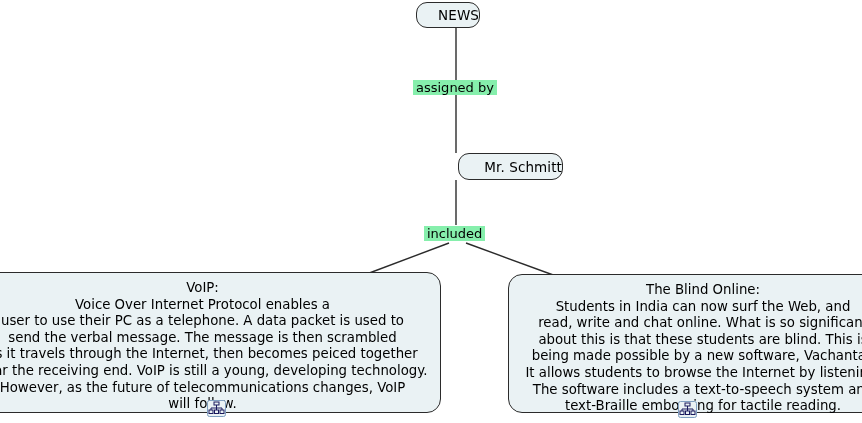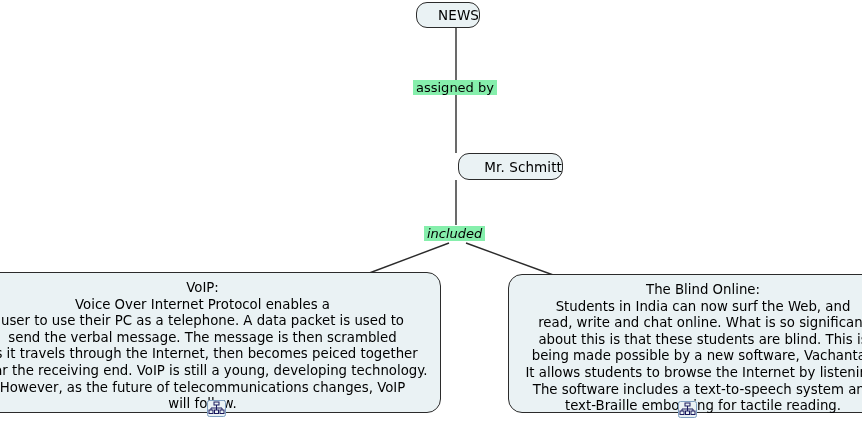--- a/index.html
+++ b/index.html
@@ -97,7 +97,7 @@
     <span>Mr. Schmitt</span>
   </div>
 
-  <div class="edge-label" style="left:424px; top:226px;font-style:italic;">
+  <div class="edge-label" style="left:424px; top:226px;">
     <span>included</span>
   </div>
 

